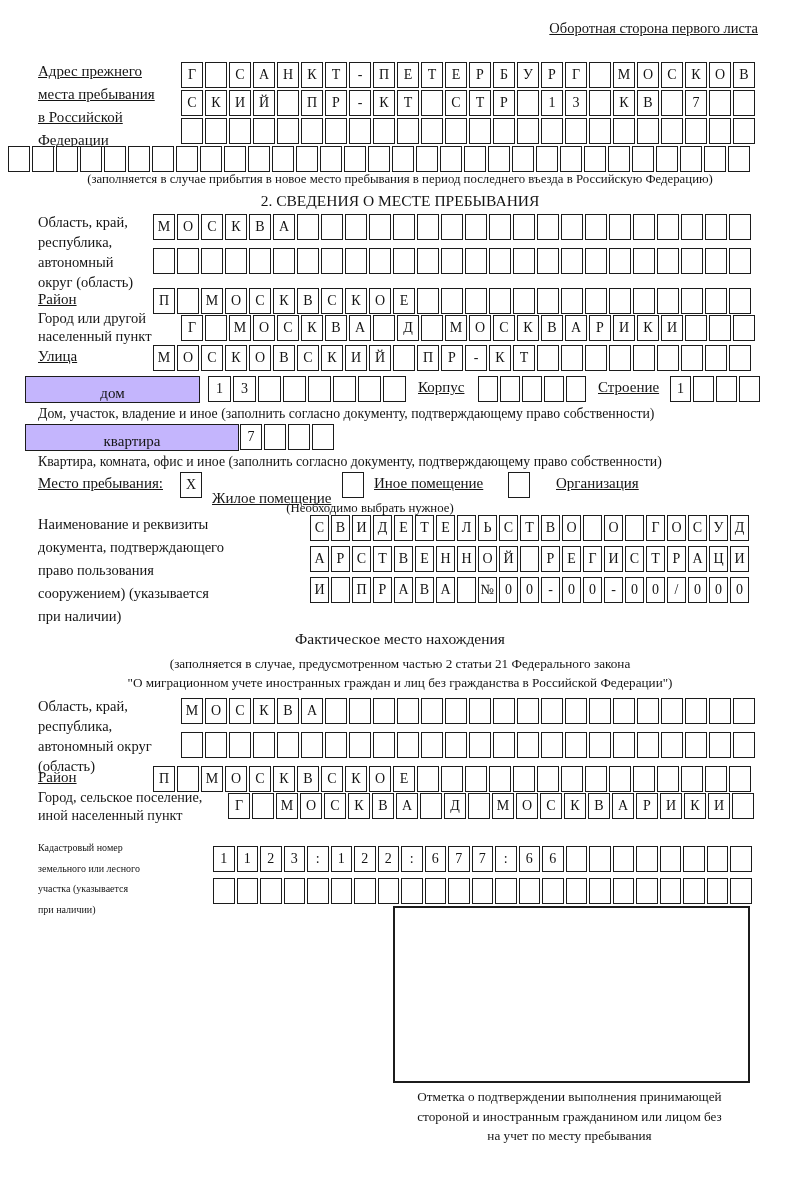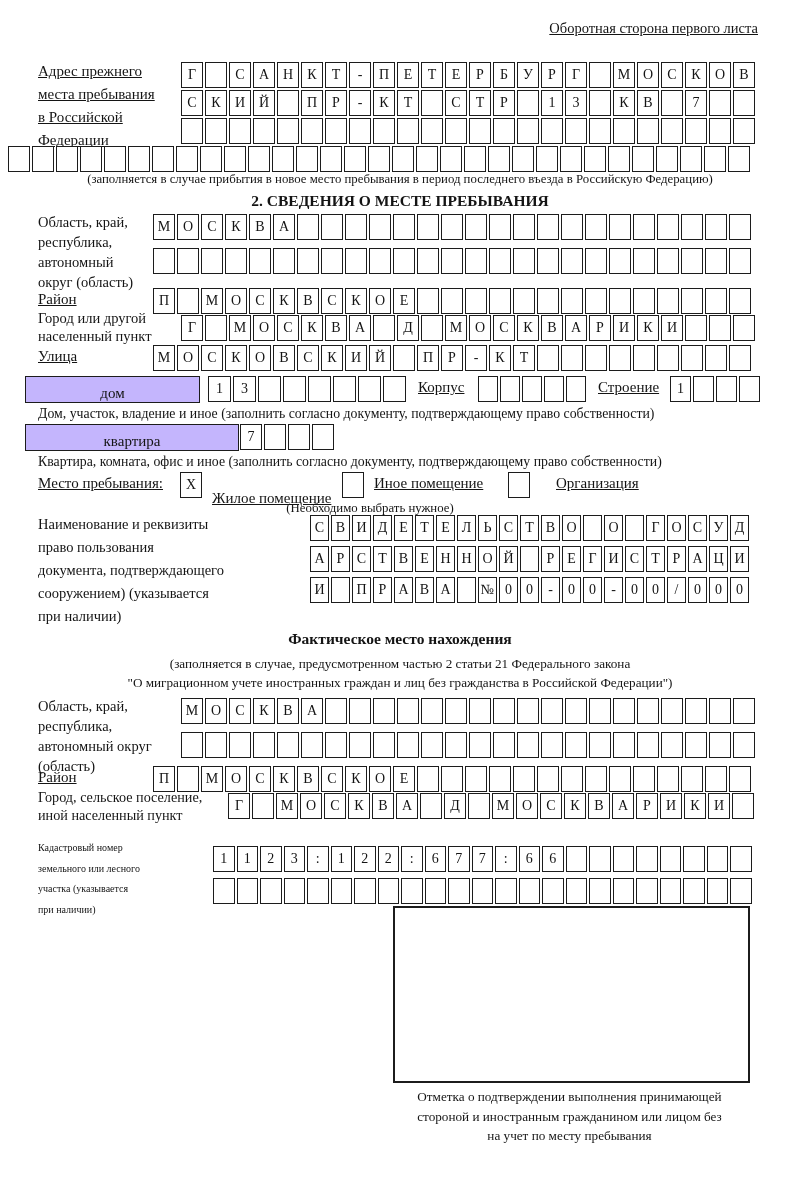--- a/index.html
+++ b/index.html
@@ -10,7 +10,7 @@
   }
   .abs{position:absolute;}
   .center{position:absolute;left:0;width:100%;text-align:center;}
-  .b{font-weight:bold;}
+  .b{font-weight:normal;}
   .cells{position:absolute;display:flex;gap:2px;}
   .cell{
     flex:0 0 auto;width:var(--cw,22px);height:26px;border:1.6px solid #1c1c1c;

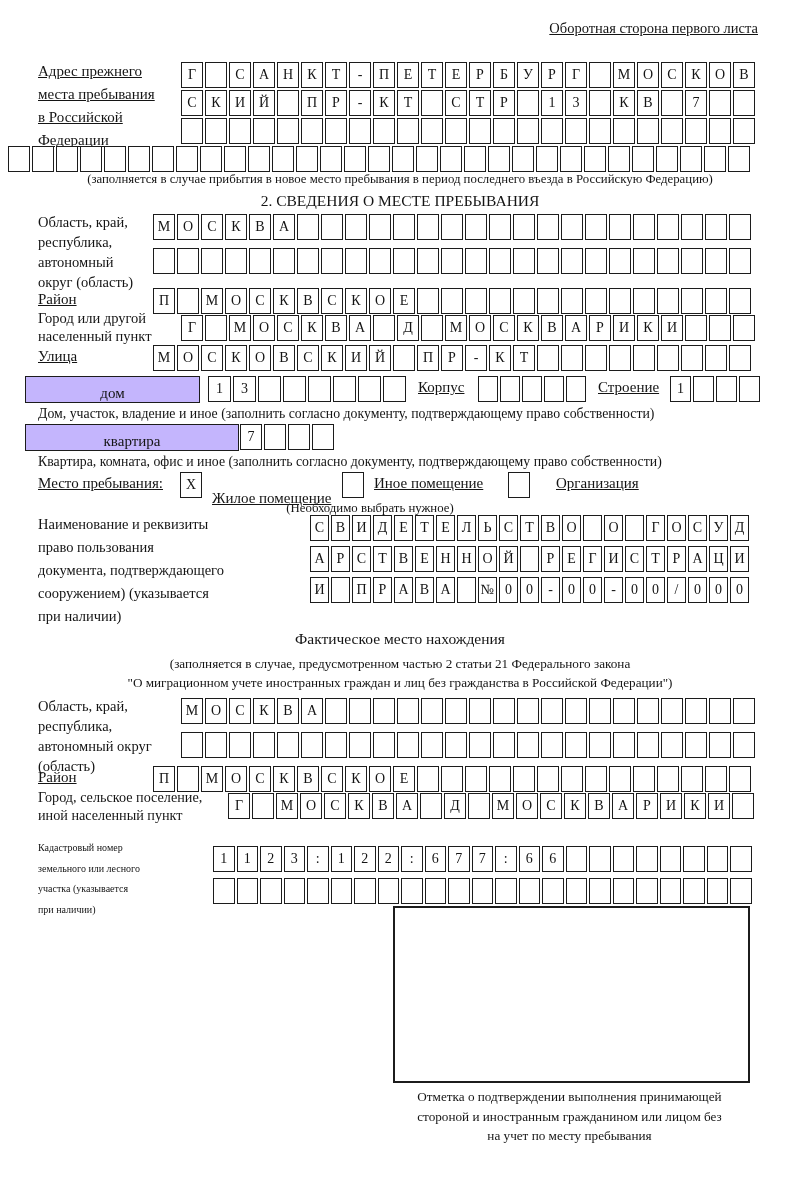--- a/index.html
+++ b/index.html
@@ -359,8 +359,8 @@
 
 <div class="abs llines" style="left:38px;top:513px;line-height:23px;font-size:14.5px">
     <div>Наименование и реквизиты</div>
+    <div>документа, подтверждающего</div>
     <div>право пользования</div>
-    <div>документа, подтверждающего</div>
     <div>сооружением) (указывается</div>
     <div>при наличии)</div>
   </div>

